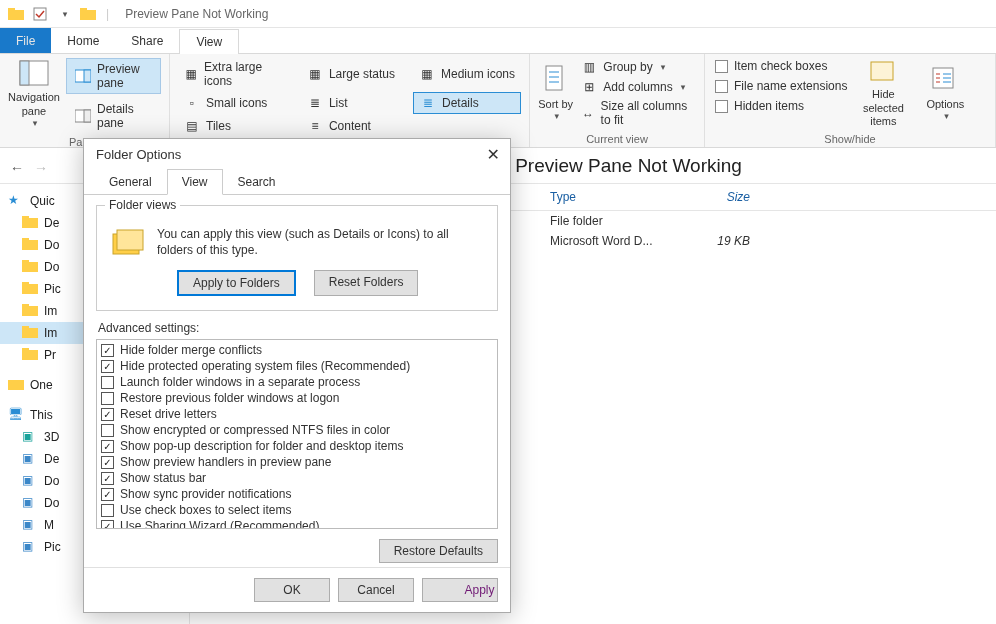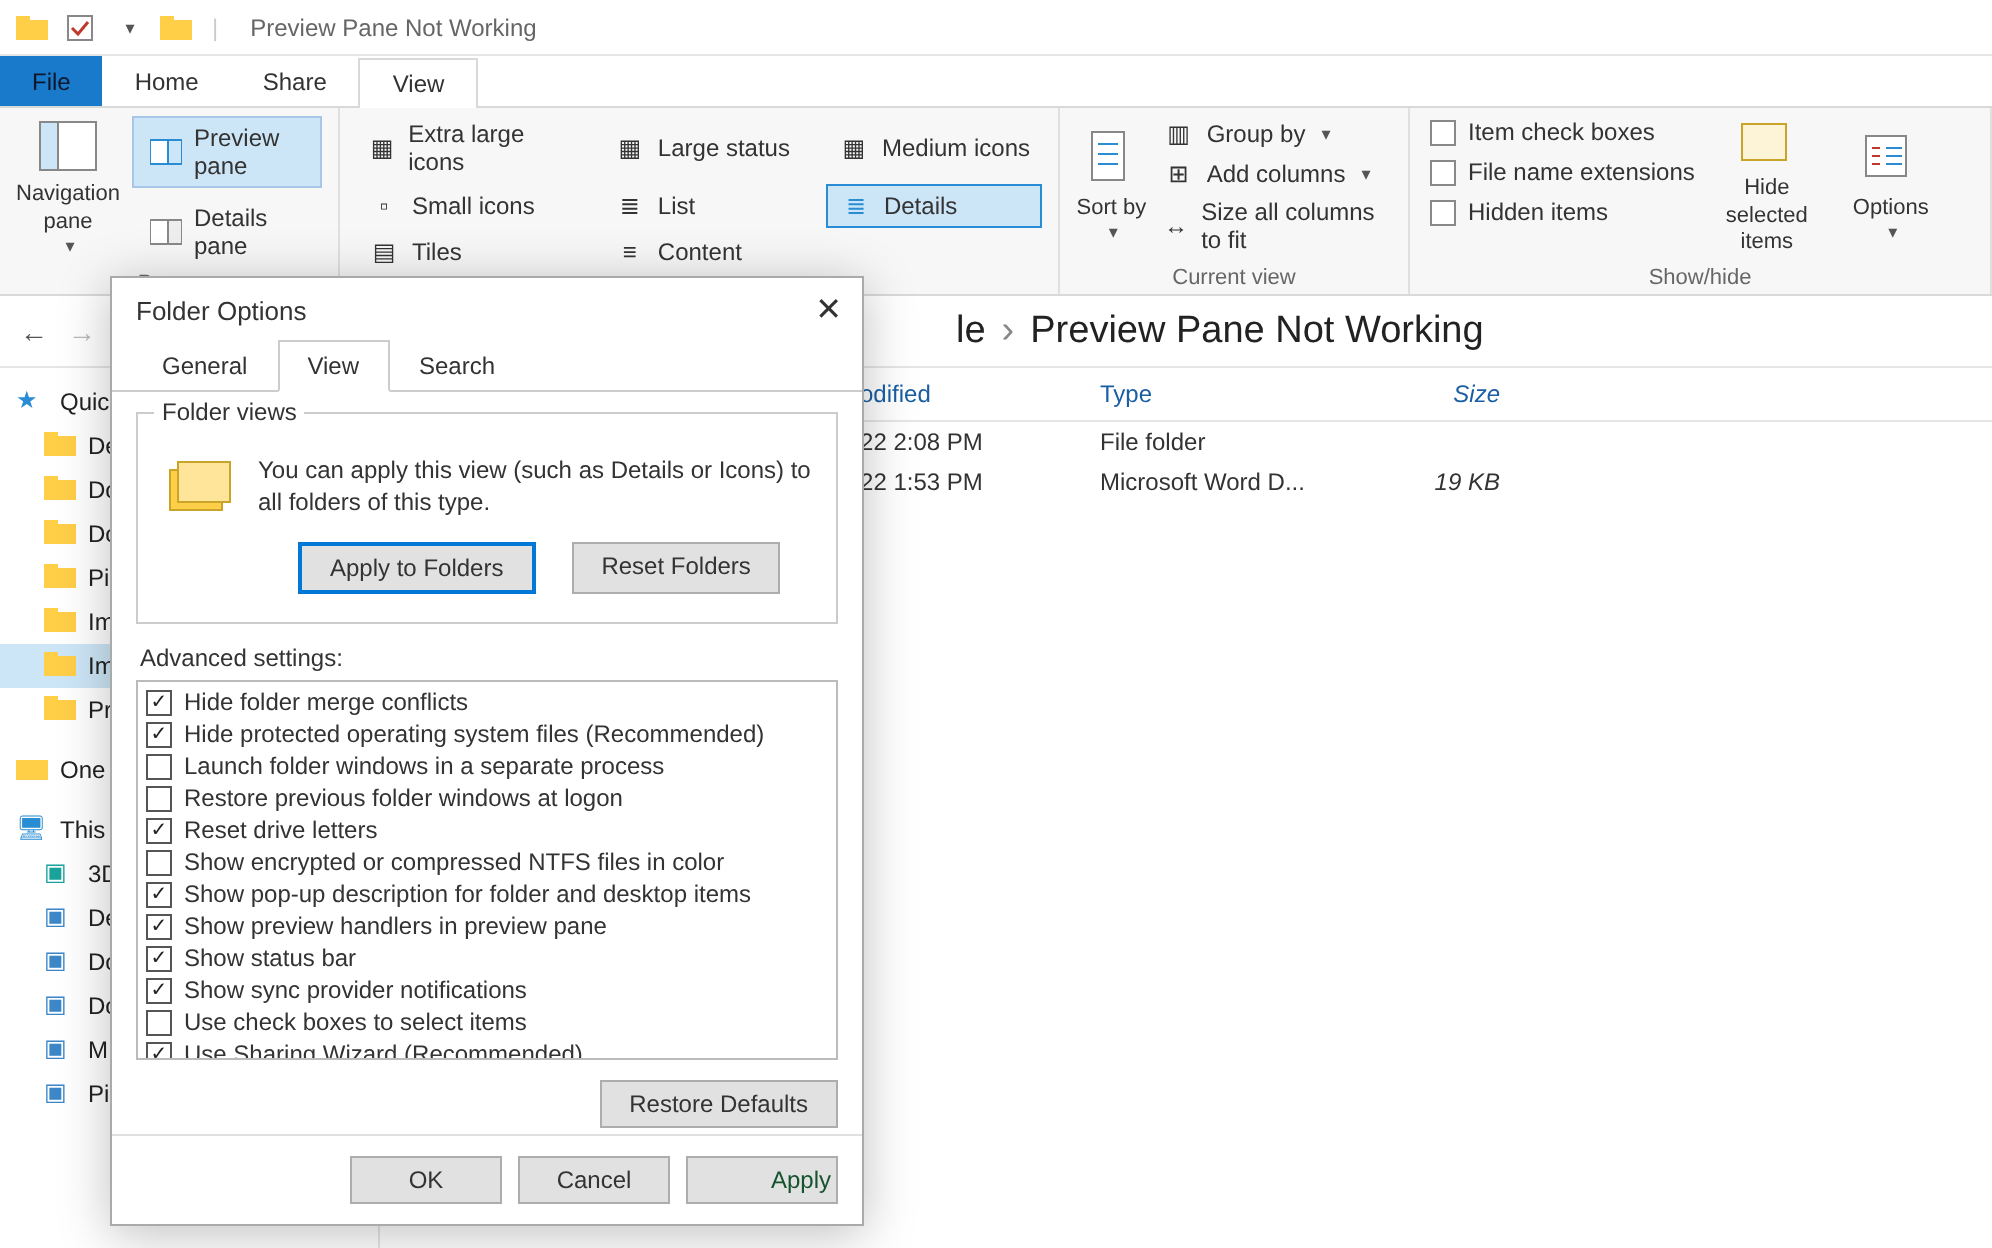--- a/index.html
+++ b/index.html
@@ -13,7 +13,7 @@
 
 .tabstrip { height: 26px; display: flex; align-items: stretch; background: #fff; border-bottom: 1px solid #d9d9d9; }
 .tab { padding: 0 16px; display: flex; align-items: center; font-size: 12px; color: #333; cursor: default; }
-.tab.file { background: #1979ca; color: #0f172a; }
+.tab.file { background: #1979ca; color: #e5e5e5; }
 .tab.active { background: #fff; border: 1px solid #d9d9d9; border-bottom: none; position: relative; top: 1px; }
 
 

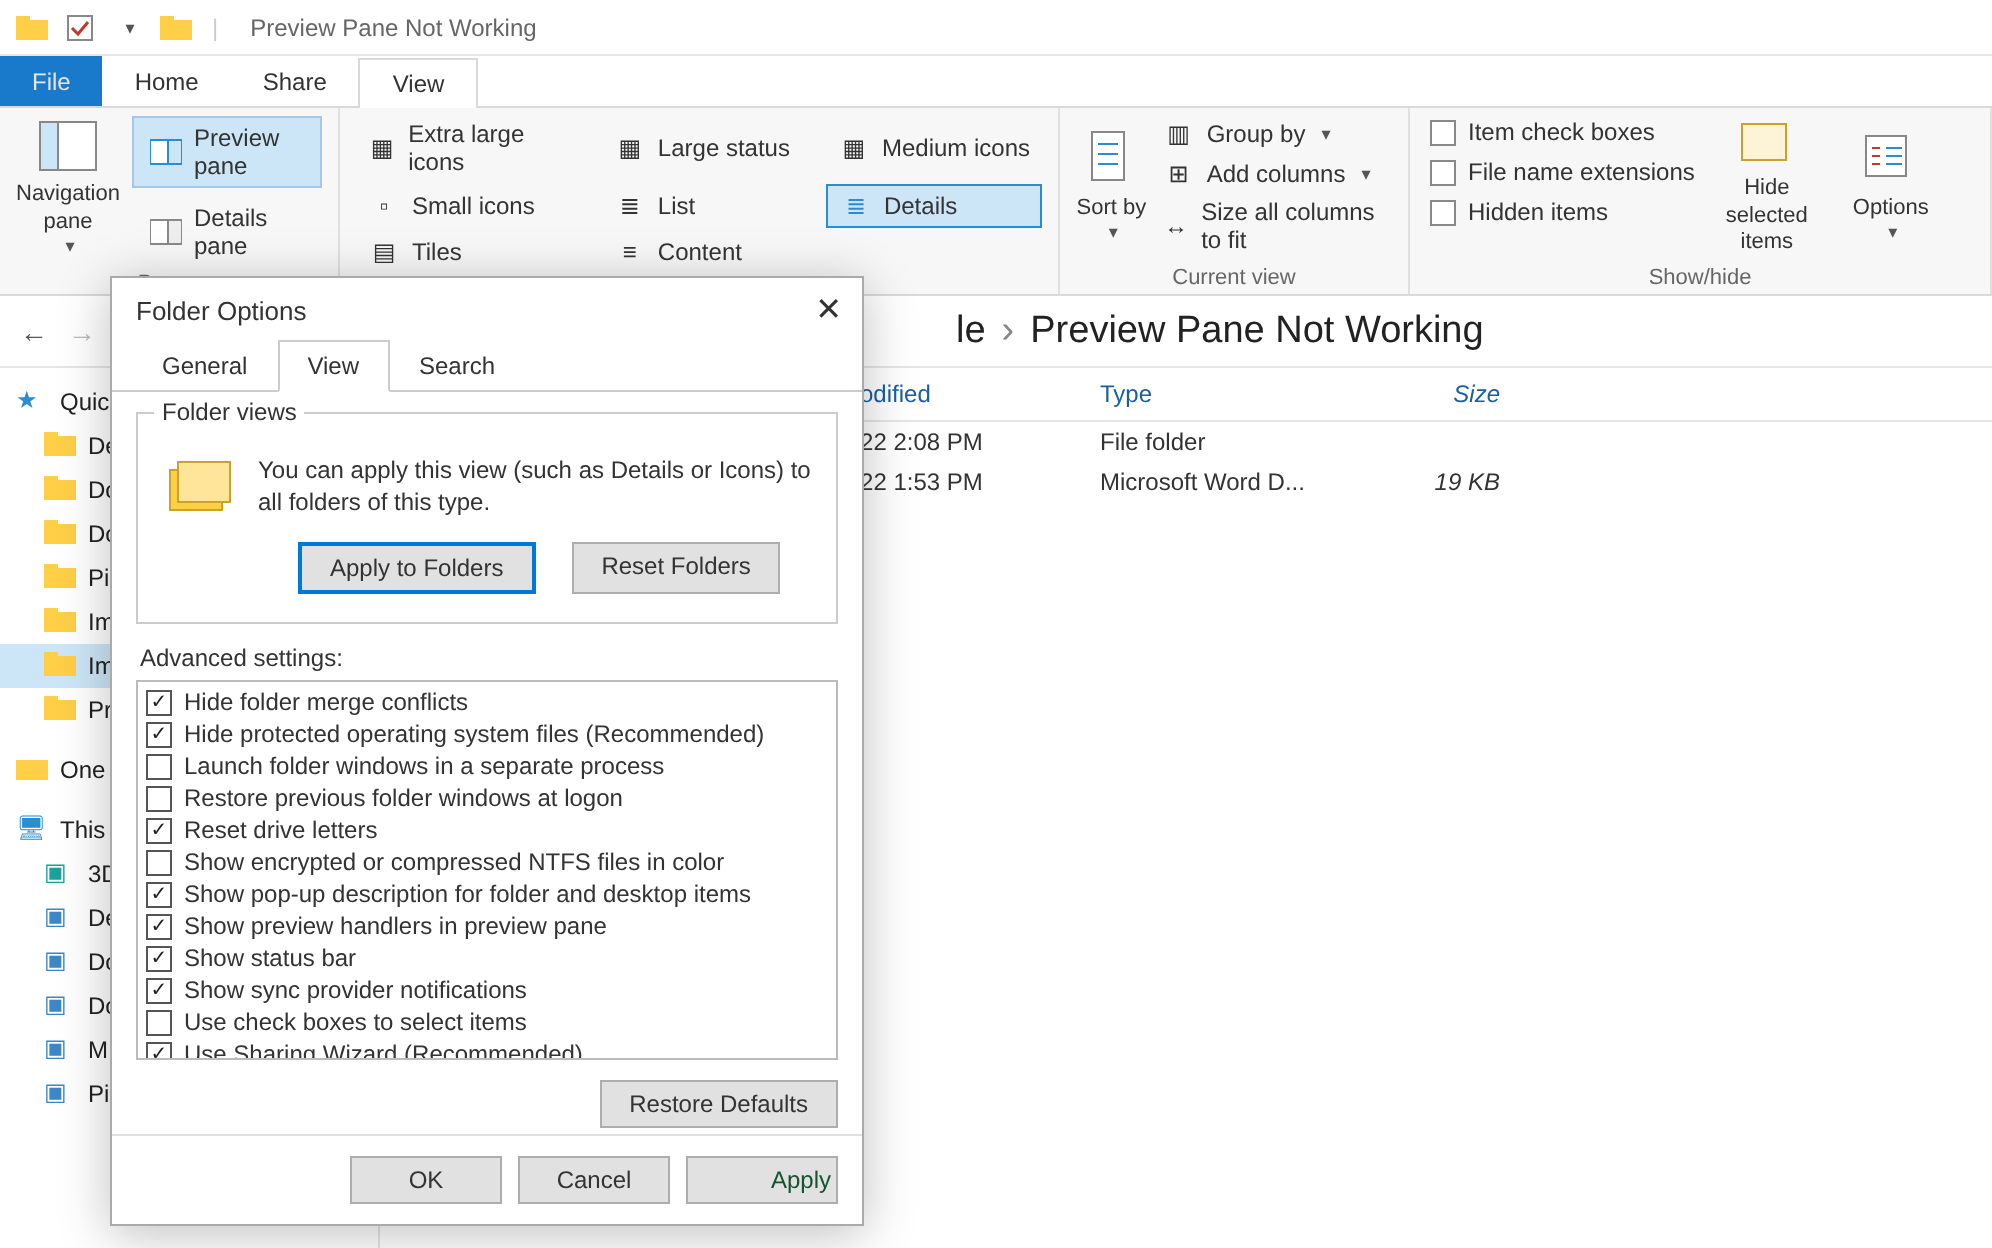--- a/index.html
+++ b/index.html
@@ -55,7 +55,7 @@
 .col-name { width: 200px; } .col-date { width: 150px; } .col-type { width: 140px; } .col-size { width: 80px; text-align: right; font-style: italic; }
 
 
-.dialog { position: absolute; left: 55px; top: 138px; width: 377px; height: 475px; background: #fff; border: 1px solid #aaa; box-shadow: 0 4px 24px rgba(0,0,0,.25); display: flex; flex-direction: column; }
+.dialog { position: absolute; left: 83px; top: 138px; width: 428px; height: 475px; background: #fff; border: 1px solid #aaa; box-shadow: 0 4px 24px rgba(0,0,0,.25); display: flex; flex-direction: column; }
 .dlg-title { display: flex; align-items: center; justify-content: space-between; padding: 6px 10px 4px 12px; font-size: 13px; }
 .dlg-close { font-size: 16px; color: #333; cursor: default; }
 .dlg-tabs { display: flex; gap: 0; padding: 0 10px; border-bottom: 1px solid #ccc; }

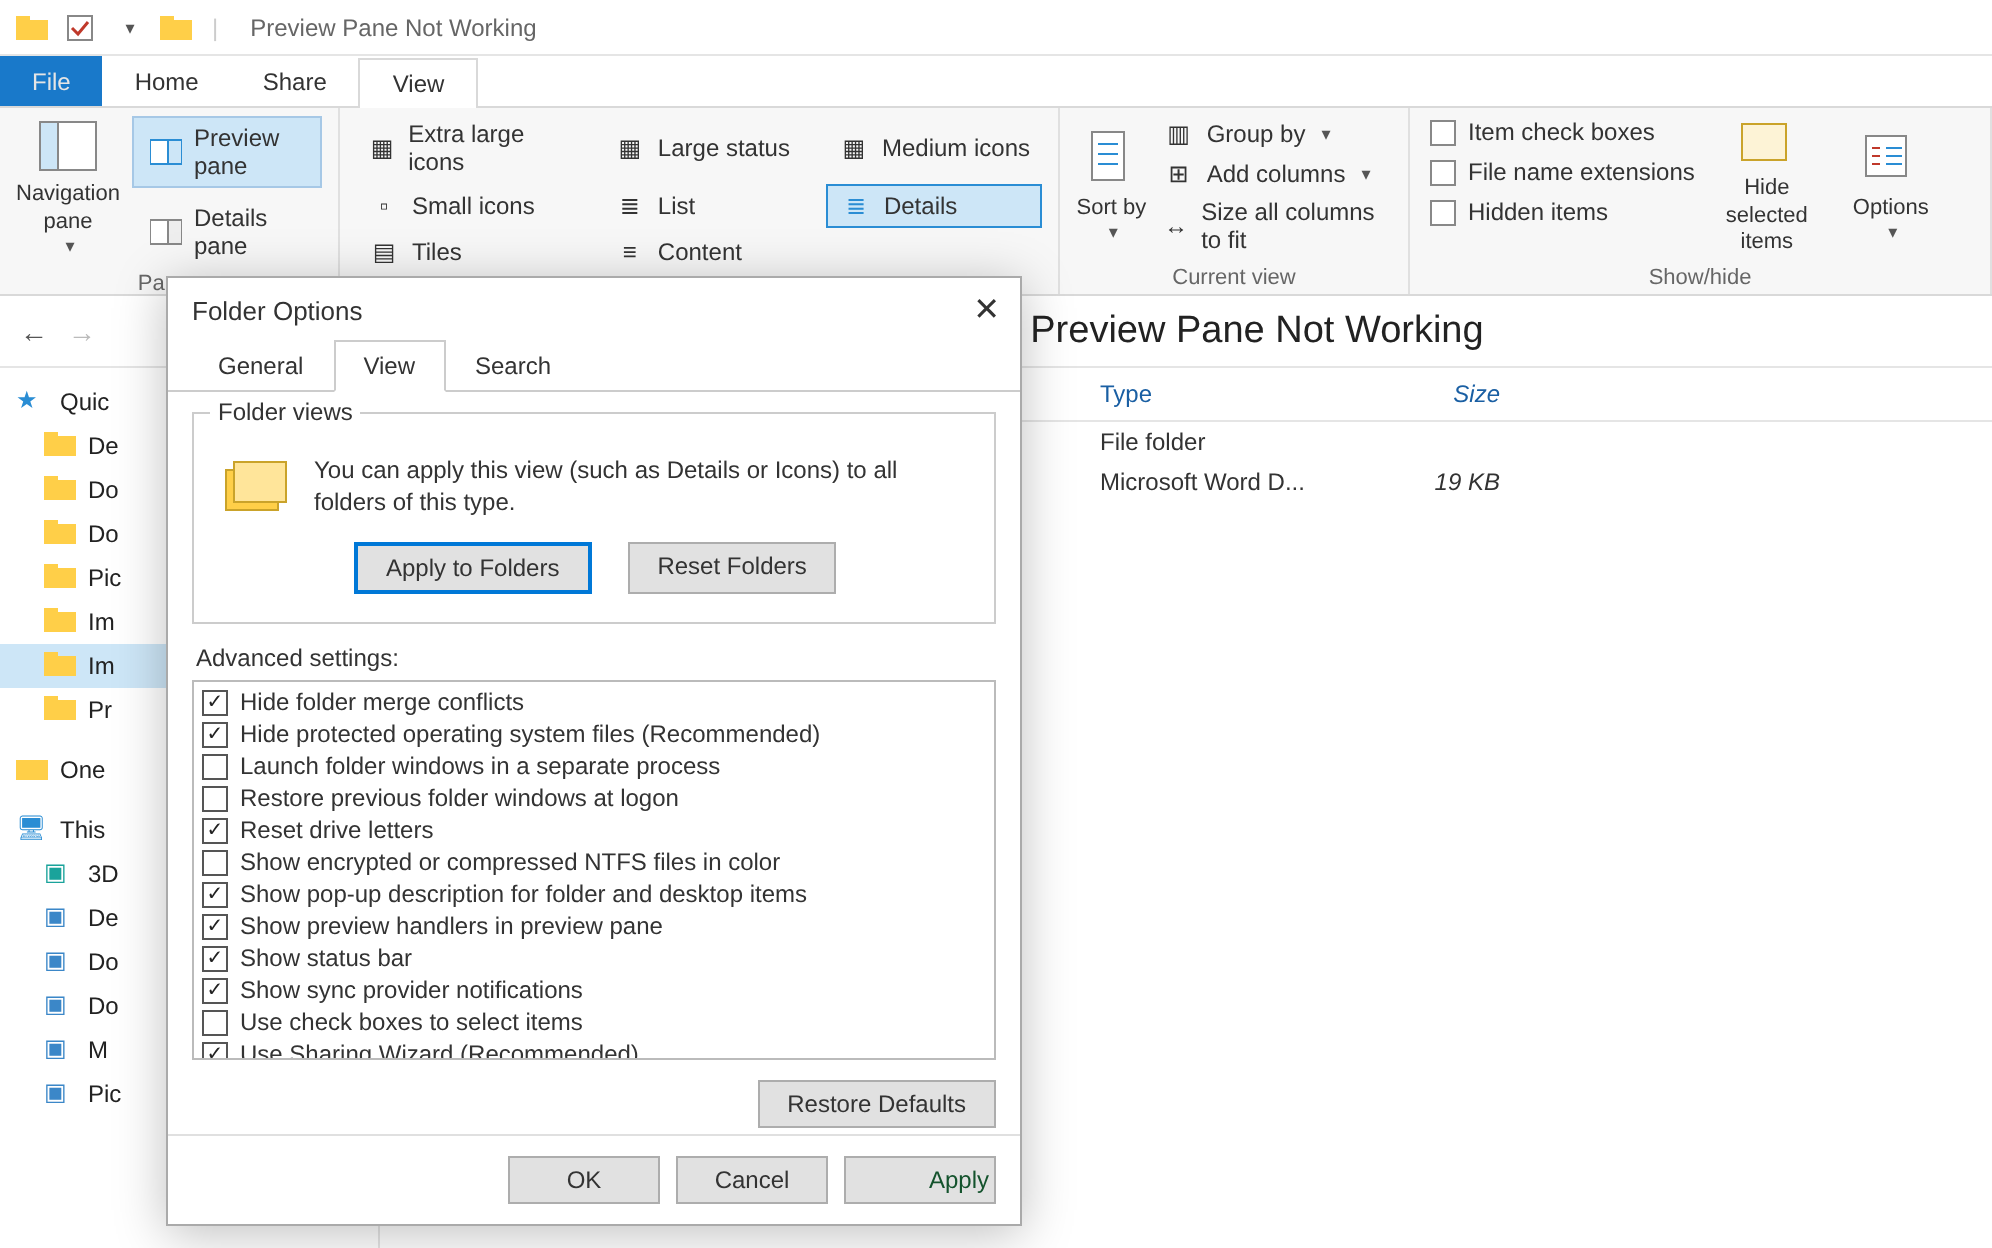--- a/index.html
+++ b/index.html
@@ -77,7 +77,7 @@
 .restore-row { display: flex; justify-content: flex-end; margin-top: 10px; }
 .dlg-footer { display: flex; justify-content: flex-end; gap: 8px; padding: 10px 12px; border-top: 1px solid #e0e0e0; }
 .dlg-footer .fbtn { padding: 4px 0; width: 76px; text-align: center; font-size: 12px; border: 1px solid #adadad; background: #e1e1e1; }
-.dlg-footer .fbtn.disabled { color: #14532d; padding-left: 39px; }
+.dlg-footer .fbtn.disabled { color: #701a75; padding-left: 39px; }
 
 
 svg { display: block; }

